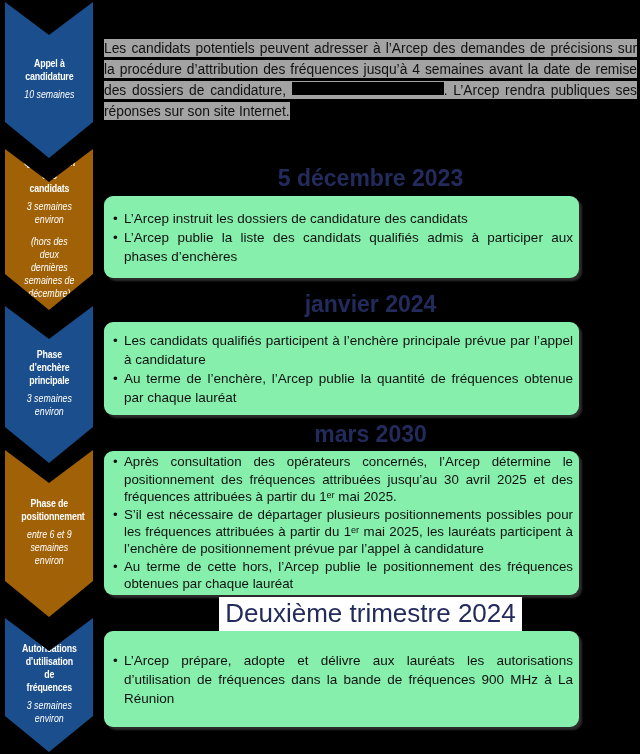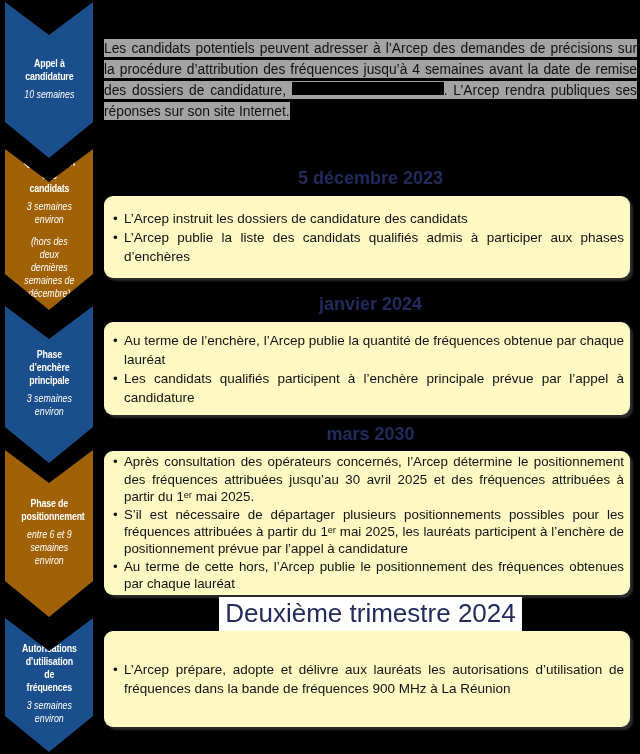--- a/index.html
+++ b/index.html
@@ -35,7 +35,7 @@
 
   .date-heading {
     position:absolute; left:104px; width:533px; text-align:center;
-    color:#232B5C; font-weight:700; font-size:18px; line-height:30px;
+    color:#232B5C; font-weight:700; font-size:23px; line-height:30px;
   }
   .date-heading.big { font-size:26px; font-weight:400; line-height:34px; }
   .date-heading.big .hl-white { background:#fff; padding:1px 6px 3px; }

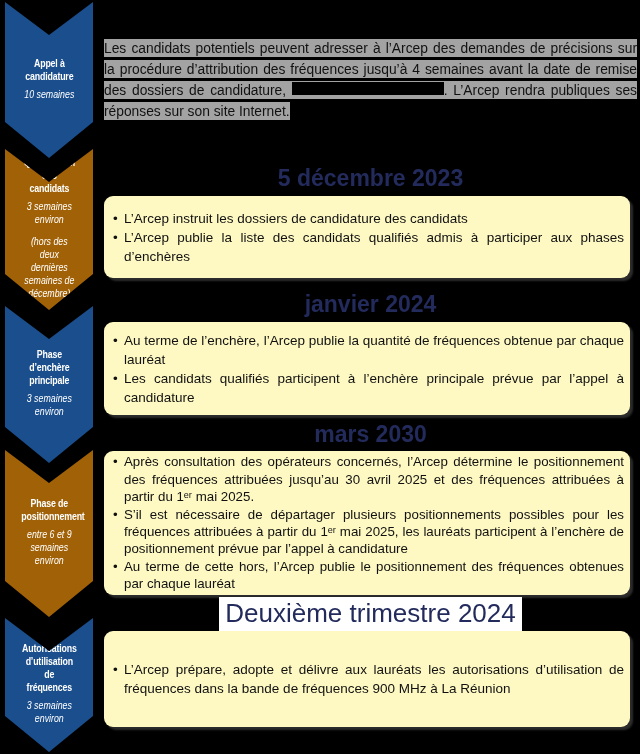--- a/index.html
+++ b/index.html
@@ -41,8 +41,8 @@
   .date-heading.big .hl-white { background:#fff; padding:1px 6px 3px; }
 
   .box {
-    position:absolute; left:104px; width:526px; box-sizing:border-box;
-    background:#fef9c3; border-radius:9px; color:#111;
+    position:absolute; left:104px; width:475px; box-sizing:border-box;
+    background:#86efac; border-radius:9px; color:#111;
     display:flex; flex-direction:column; justify-content:center;
     padding:8px 6px 8px 7px;
     box-shadow:3px 3px 2px rgba(125,125,125,0.35);

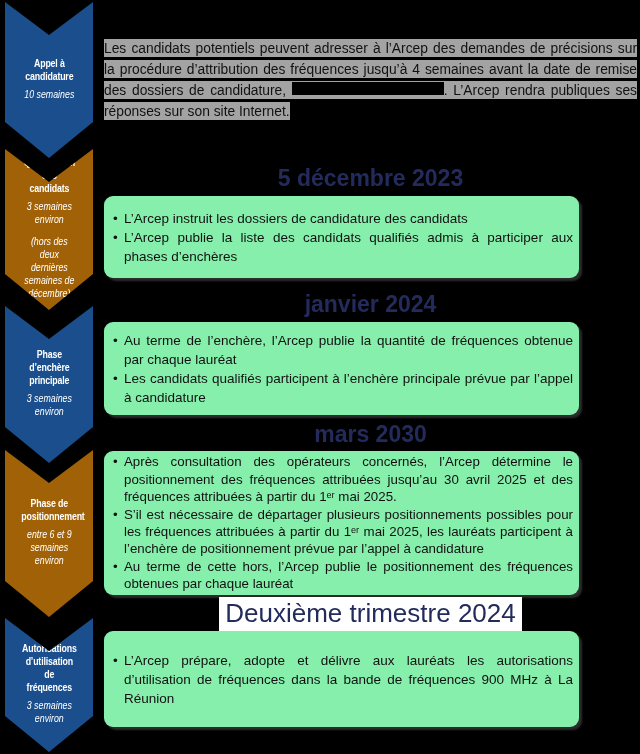--- a/index.html
+++ b/index.html
@@ -116,10 +116,10 @@
   </div>
   <div class="box" style="top:322px;height:93px">
     <div class="bullet">
-      <span>Au terme de l’enchère, l’Arcep publie la quantité de fréquences obtenue par chaque lauréat</span>
+      <span>Les candidats qualifiés participent à l’enchère principale prévue par l’appel à candidature</span>
     </div>
     <div class="bullet">
-      <span>Les candidats qualifiés participent à l’enchère principale prévue par l’appel à candidature</span>
+      <span>Au terme de l’enchère, l’Arcep publie la quantité de fréquences obtenue par chaque lauréat</span>
     </div>
   </div>
 

